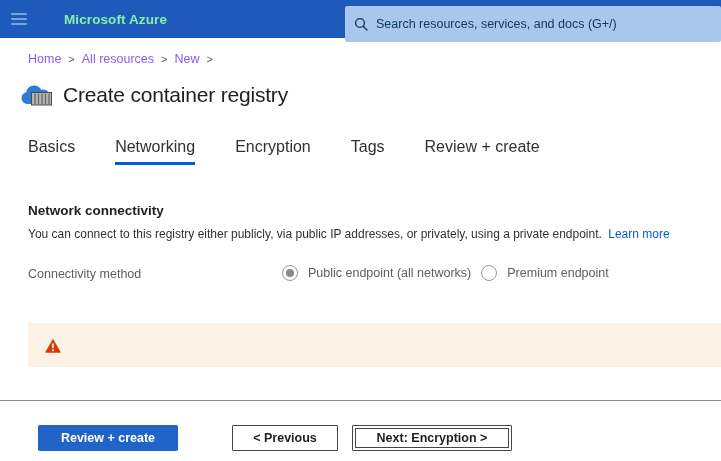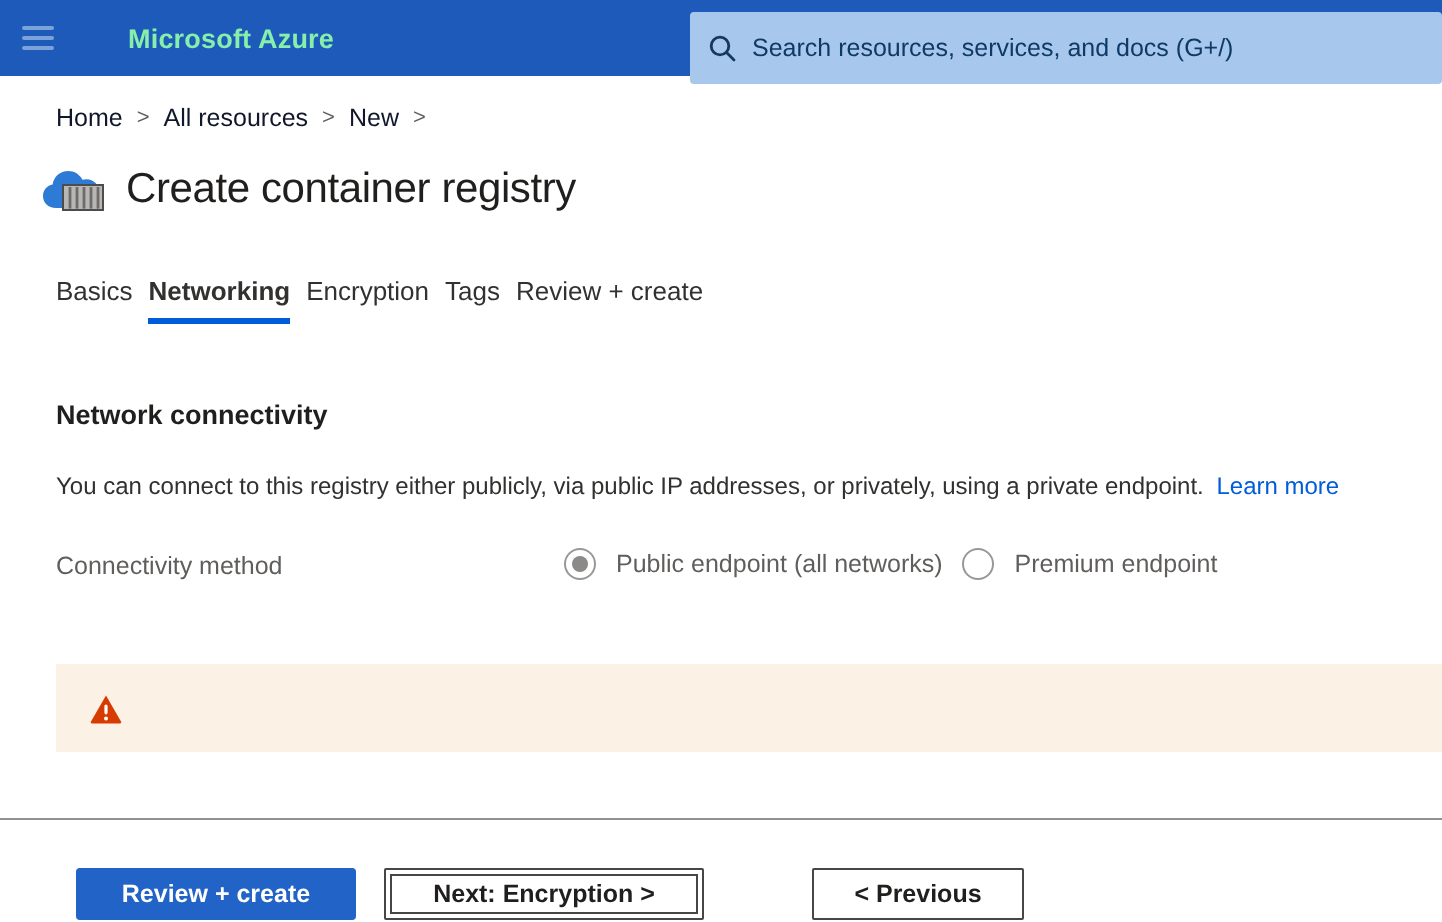--- a/index.html
+++ b/index.html
@@ -68,7 +68,7 @@
     display: flex;
     align-items: center;
   }
-  .breadcrumb a { color: #0f172a; text-decoration: none; cursor: pointer; }
+  .breadcrumb a { color: #8b5cf6; text-decoration: none; cursor: pointer; }
   .crumb-sep { color: #605e5c; margin: 0 7px; font-size: 11px; }
 
   

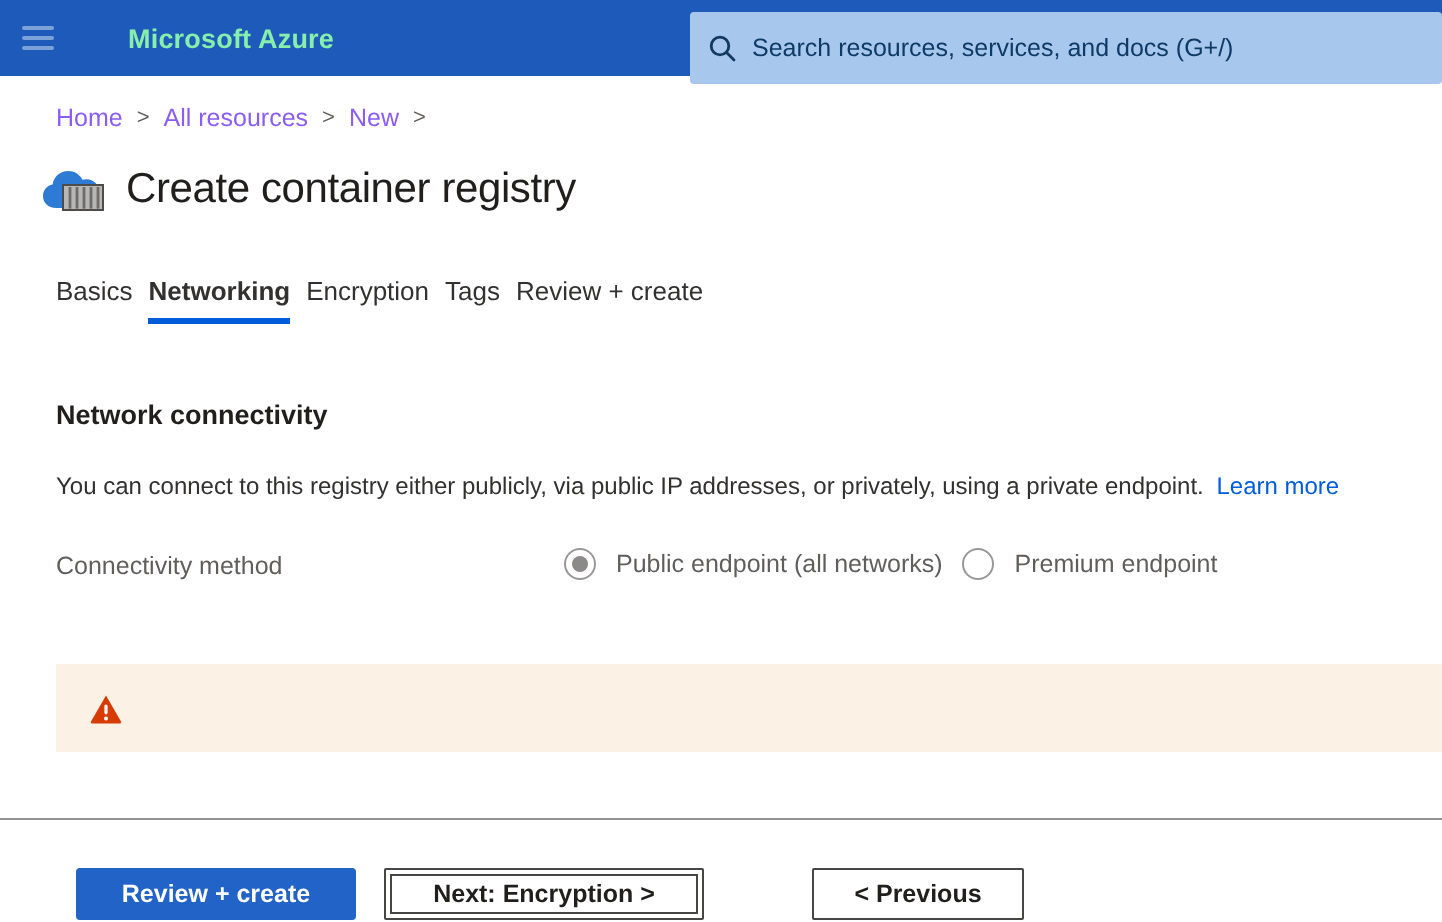--- a/index.html
+++ b/index.html
@@ -90,8 +90,8 @@
   .tabs {
     margin: 27px 0 0 28px;
     display: flex;
-    gap: 8px;
-    font-size: 13px;
+    gap: 40px;
+    font-size: 16px;
   }
   .tab {
     padding-bottom: 6px;

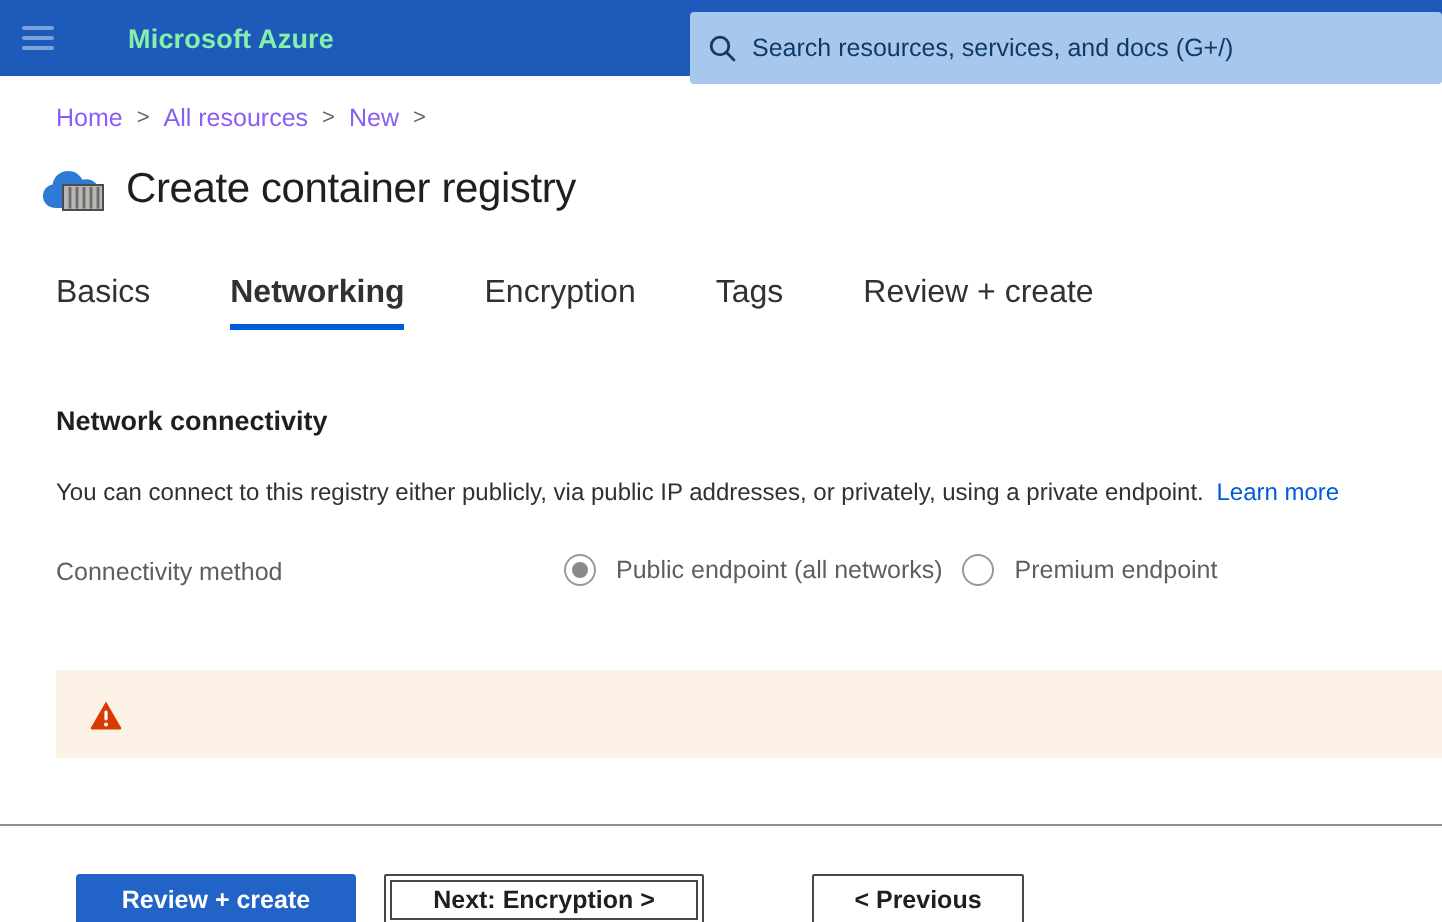--- a/index.html
+++ b/index.html
@@ -101,7 +101,7 @@
     white-space: nowrap;
   }
   .tab.active {
-    font-weight: bold;
+    font-weight: normal;
     border-bottom-color: #015cda;
   }
 

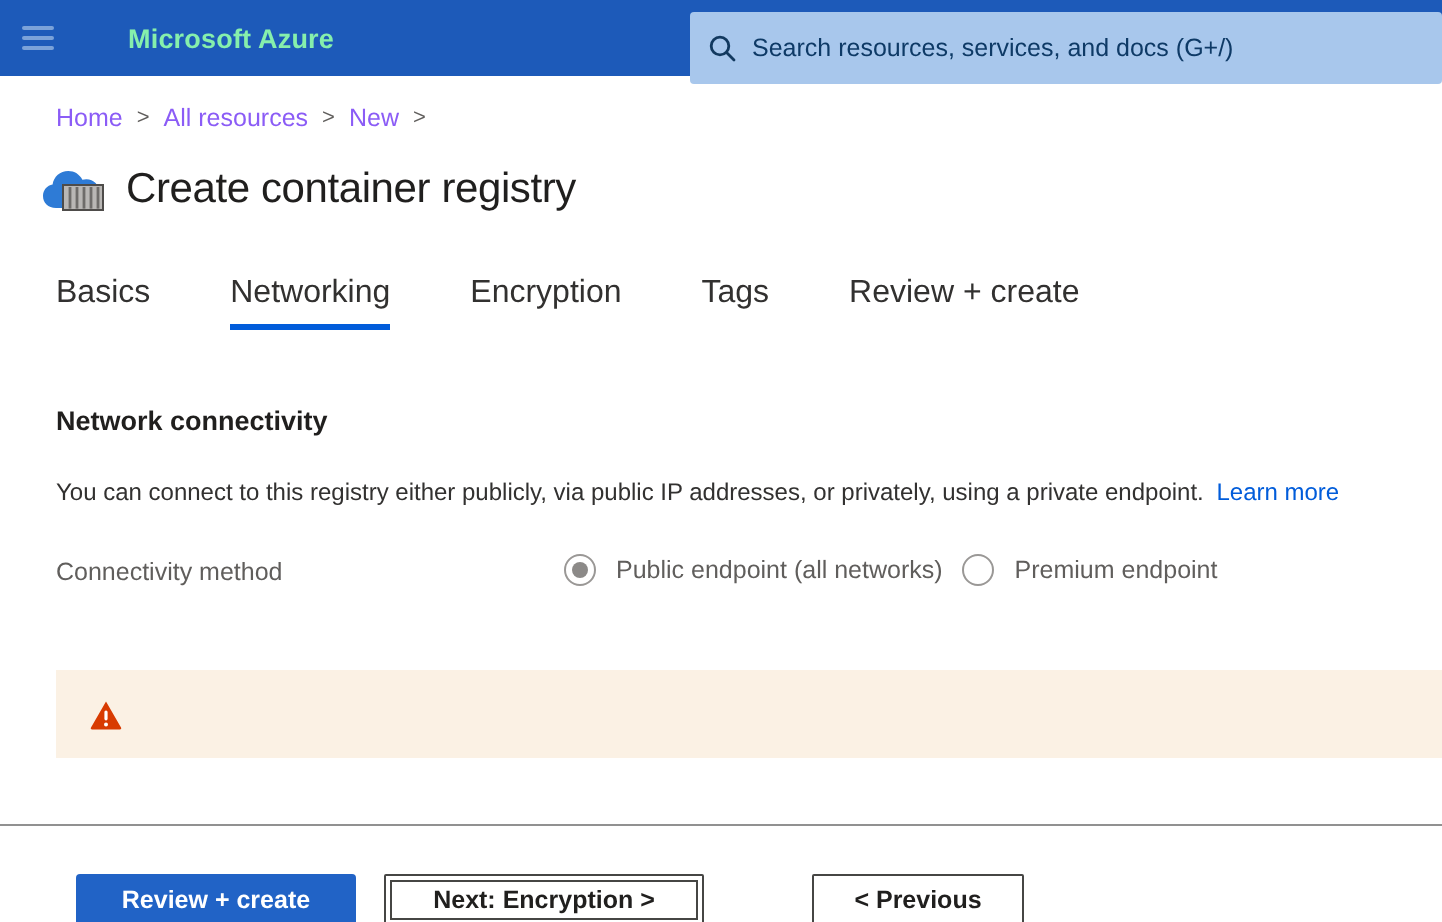--- a/index.html
+++ b/index.html
@@ -113,7 +113,7 @@
     color: #201f1e;
   }
   .section-desc {
-    margin: 21px 0 0 28px;
+    margin: 9px 0 0 28px;
     font-size: 12px;
     white-space: nowrap;
     color: #323130;

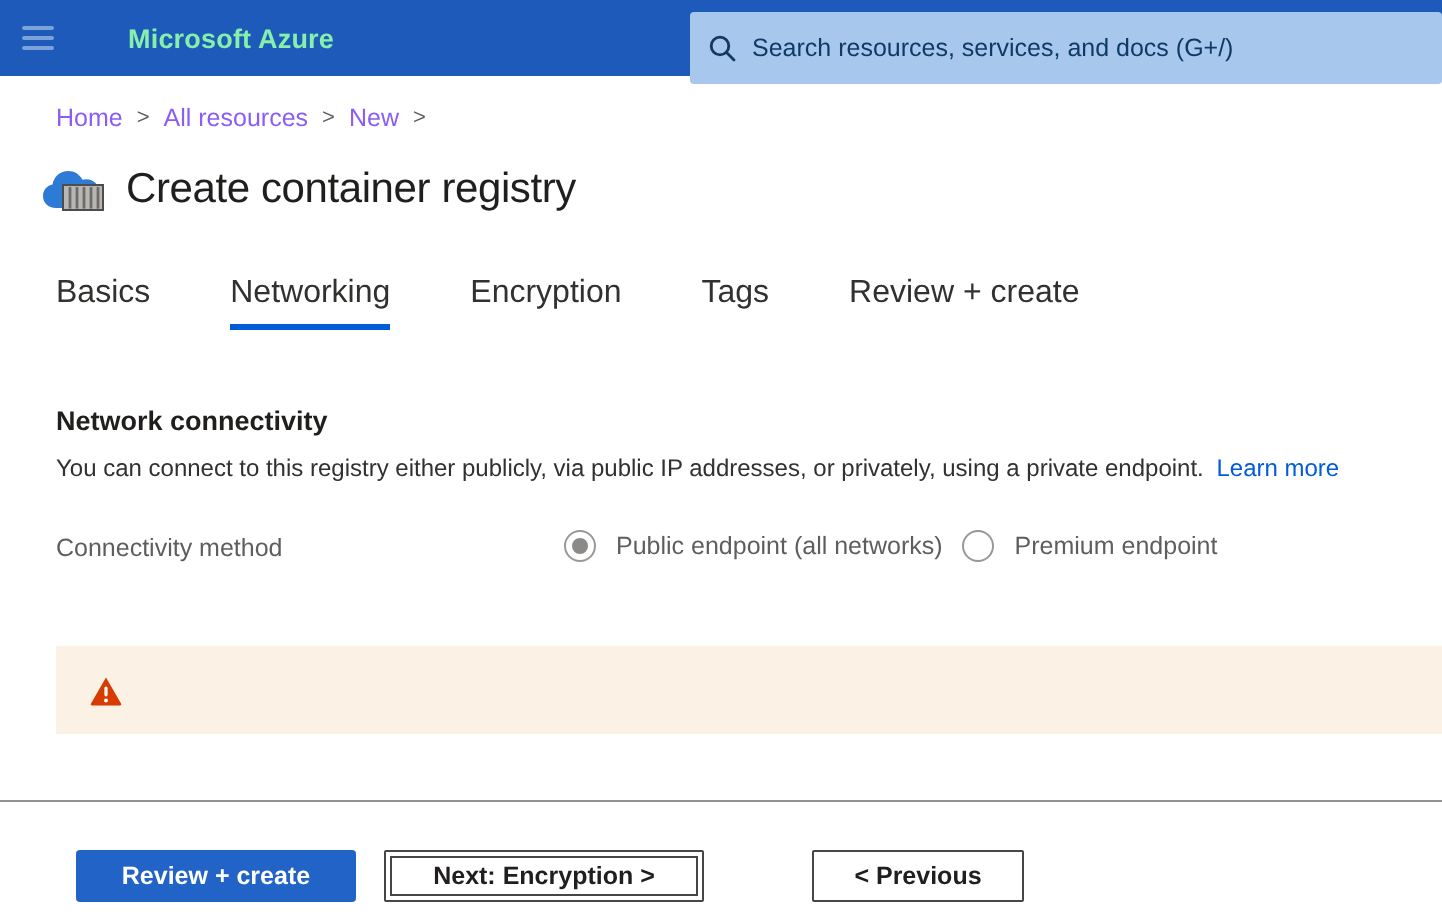--- a/index.html
+++ b/index.html
@@ -300,8 +300,8 @@
 <div class="footer-divider"></div>
 <div class="footer">
   <button class="btn btn-primary">Review + create</button>
+  <button class="btn btn-secondary">&lt; Previous</button>
   <button class="btn btn-next">Next: Encryption &gt;</button>
-  <button class="btn btn-secondary">&lt; Previous</button>
 </div>
 
 </body></html>

